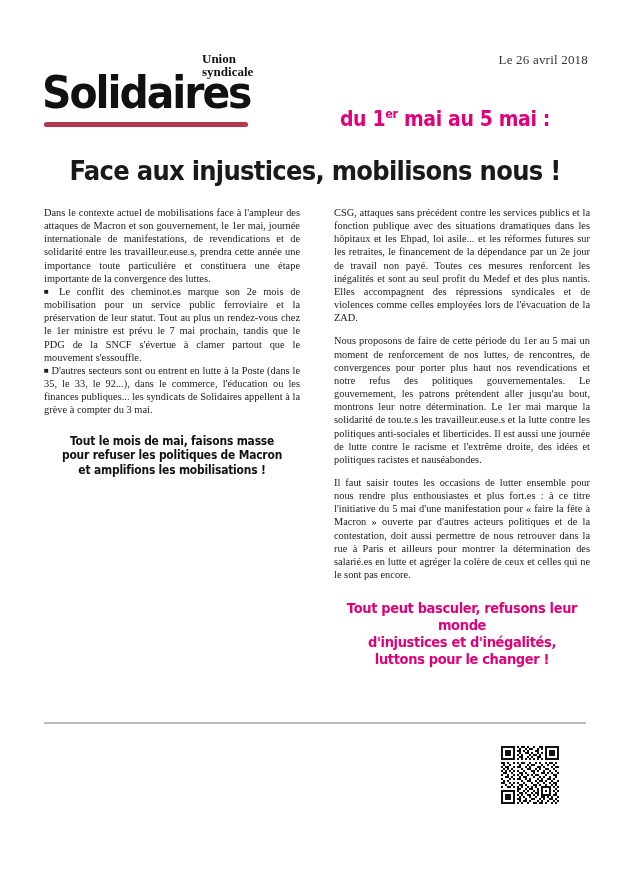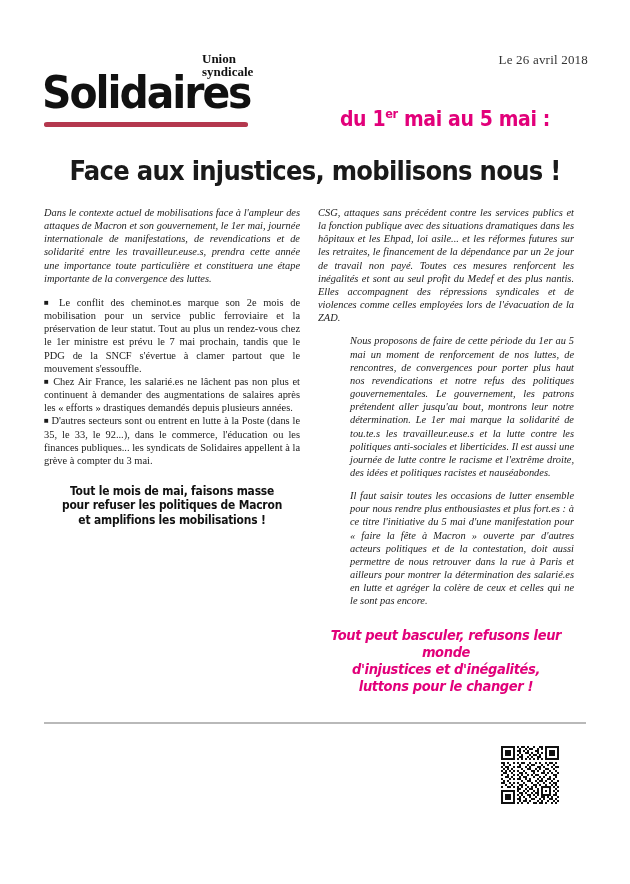--- a/index.html
+++ b/index.html
@@ -127,8 +127,6 @@
 
   .col p { margin: 0; }
   .col p.intro {
-    font-style: italic;
-    margin-bottom: 11px;
   }
   .col p.bullet::before {
     content: "\25A0\00A0";

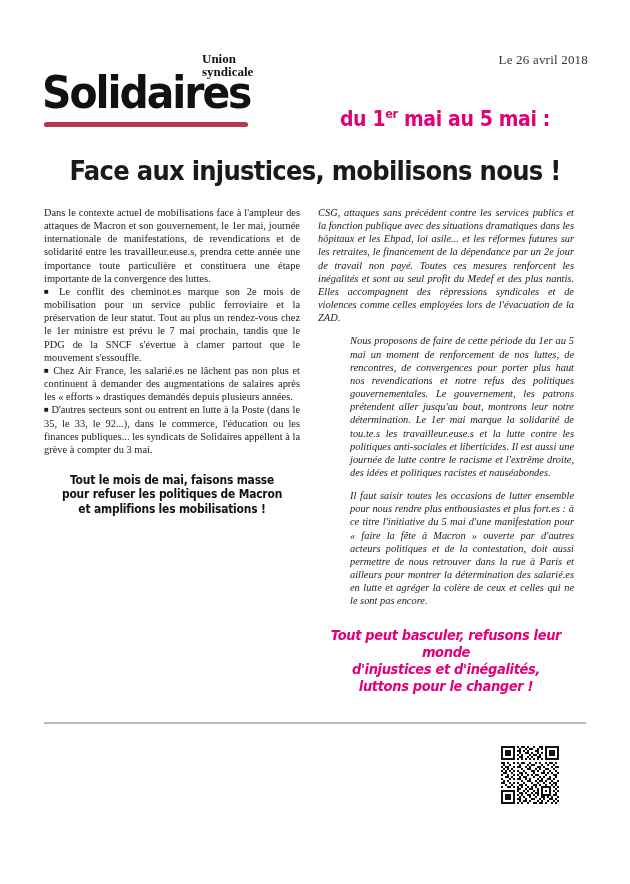--- a/index.html
+++ b/index.html
@@ -123,7 +123,7 @@
     color: #1a1a1a;
   }
   .col-left  { left: 44px; }
-  .col-right { left: 318px; font-style: italic; }
+  .col-right { left: 334px; }
 
   .col p { margin: 0; }
   .col p.intro {

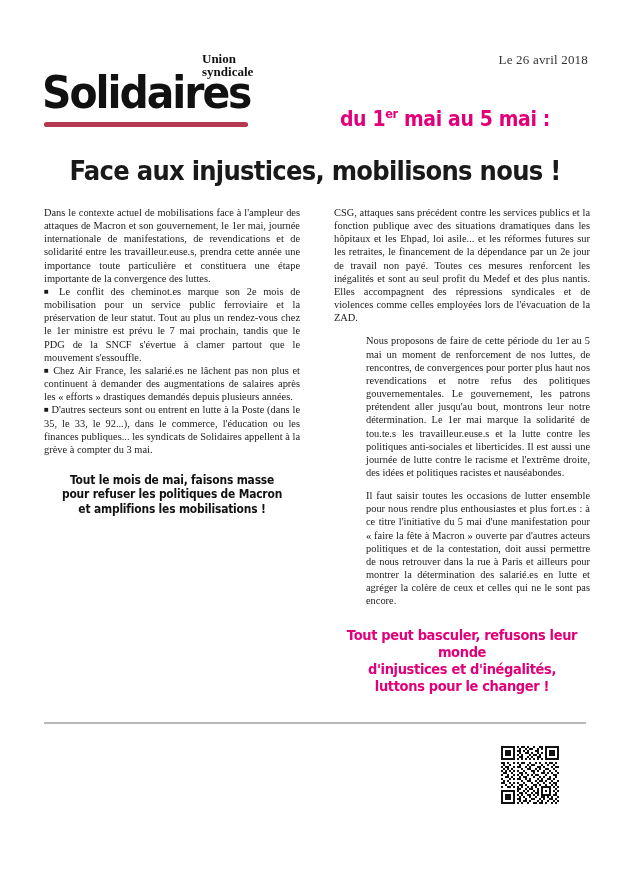--- a/index.html
+++ b/index.html
@@ -133,7 +133,7 @@
     font-size: 8px;
     vertical-align: 1px;
   }
-  .col p.spaced { margin-top: 10px; margin-left: 32px; }
+  .col p.spaced { margin-top: 10px; }
   sup { font-size: 0.68em; vertical-align: super; line-height: 0; }
 
   .slogan-black {

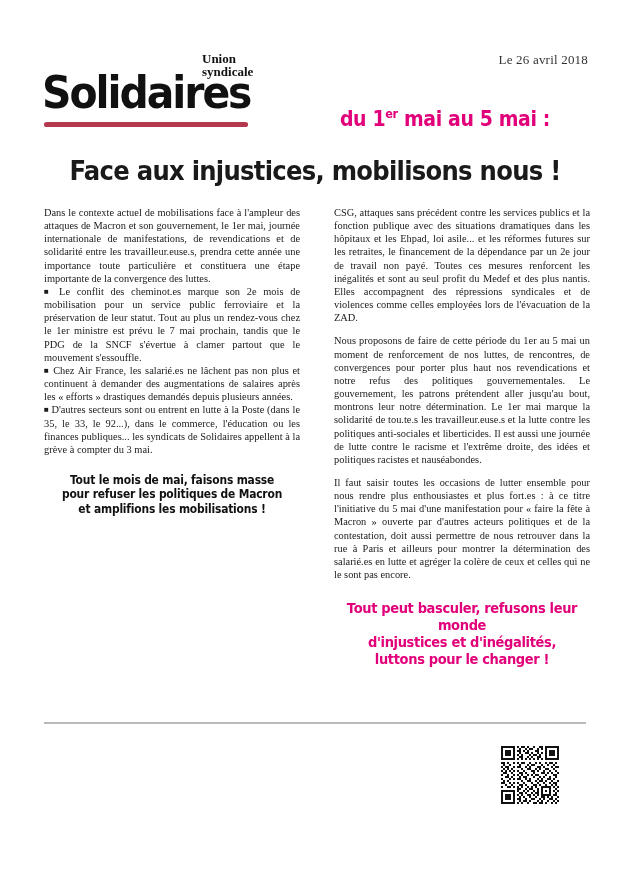--- a/index.html
+++ b/index.html
@@ -228,7 +228,6 @@
   <div class="col col-left">
     <p class="intro">Dans le contexte actuel de mobilisations face à l'ampleur des attaques de Macron et son gouvernement, le 1er mai, journée internationale de manifestations, de revendications et de solidarité entre les travailleur.euse.s, prendra cette année une importance toute particulière et constituera une étape importante de la convergence des luttes.</p>
     <p class="bullet">Le conflit des cheminot.es marque son 2e mois de mobilisation pour un service public ferroviaire et la préservation de leur statut. Tout au plus un rendez-vous chez le 1er ministre est prévu le 7 mai prochain, tandis que le PDG de la SNCF s'évertue à clamer partout que le mouvement s'essouffle.</p>
-    <p class="bullet">Chez Air France, les salarié.es ne lâchent pas non plus et continuent à demander des augmentations de salaires après les « efforts » drastiques demandés depuis plusieurs années.</p>
     <p class="bullet">D'autres secteurs sont ou entrent en lutte à la Poste (dans le 35, le 33, le 92...), dans le commerce, l'éducation ou les finances publiques... les syndicats de Solidaires appellent à la grève à compter du 3 mai.</p>
     <div class="slogan-black">
       <div>Tout le mois de mai, faisons masse</div>

